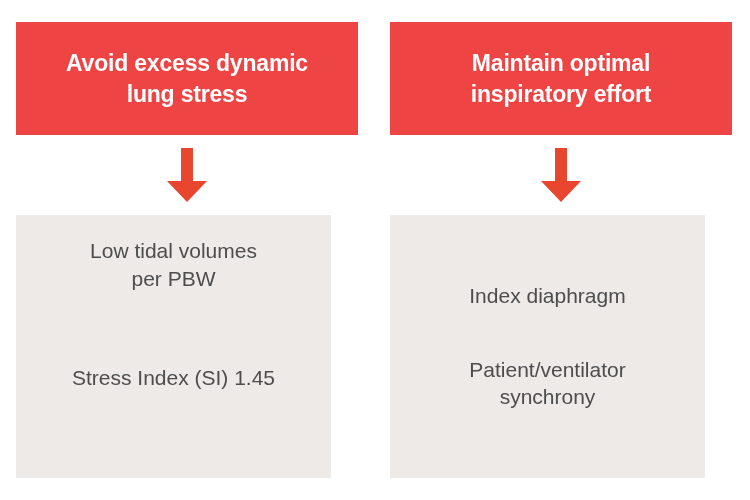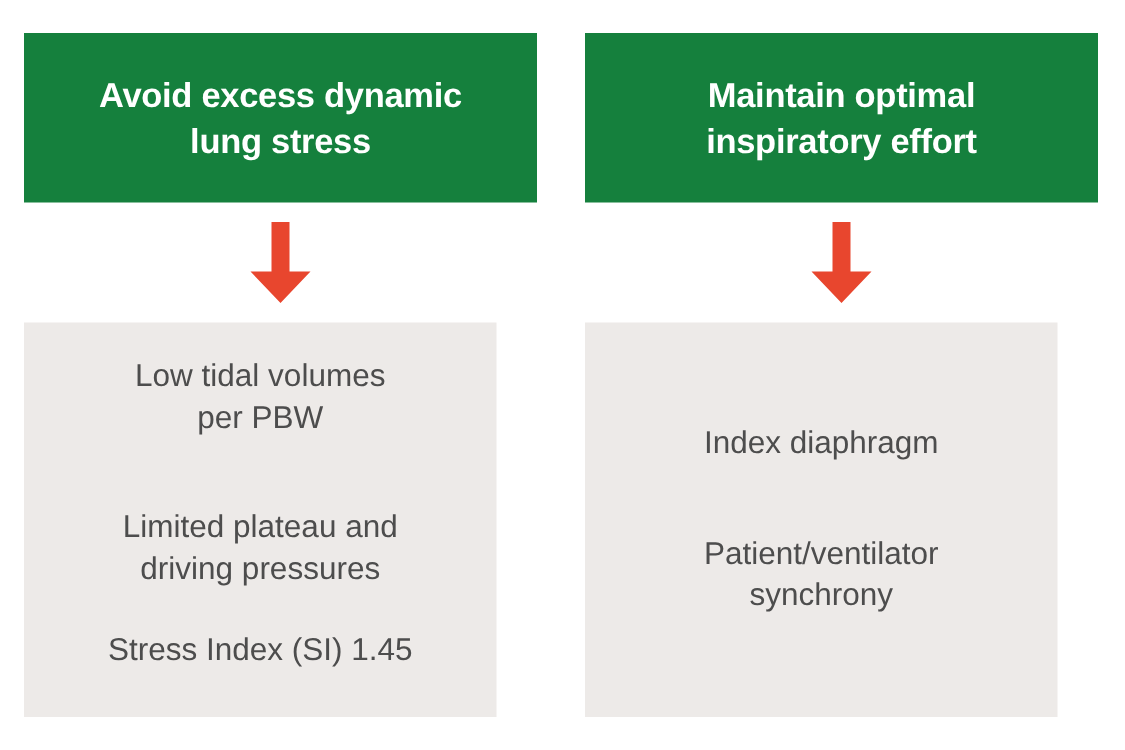--- a/index.html
+++ b/index.html
@@ -36,7 +36,7 @@
     left: 0;
     width: 342px;
     height: 113px;
-    background: #15803d;
+    background: #ef4444;
     box-sizing: border-box;
     display: flex;
     align-items: center;

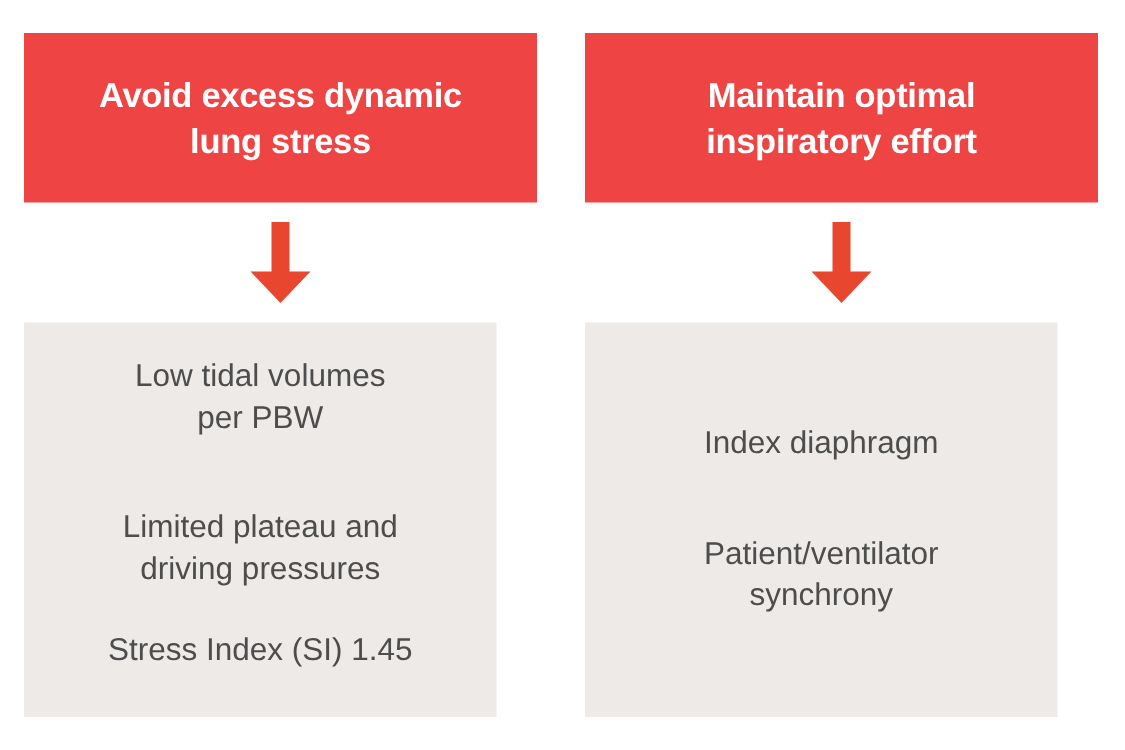--- a/index.html
+++ b/index.html
@@ -110,8 +110,6 @@
       <div class="content-line">Low tidal volumes
 per PBW</div>
       <div class="gap-lg"></div>
-      <div class="content-line">Limited plateau and
-driving pressures</div>
       <div class="gap-md"></div>
       <div class="content-line">Stress Index (SI) 1.45</div>
     </div>

